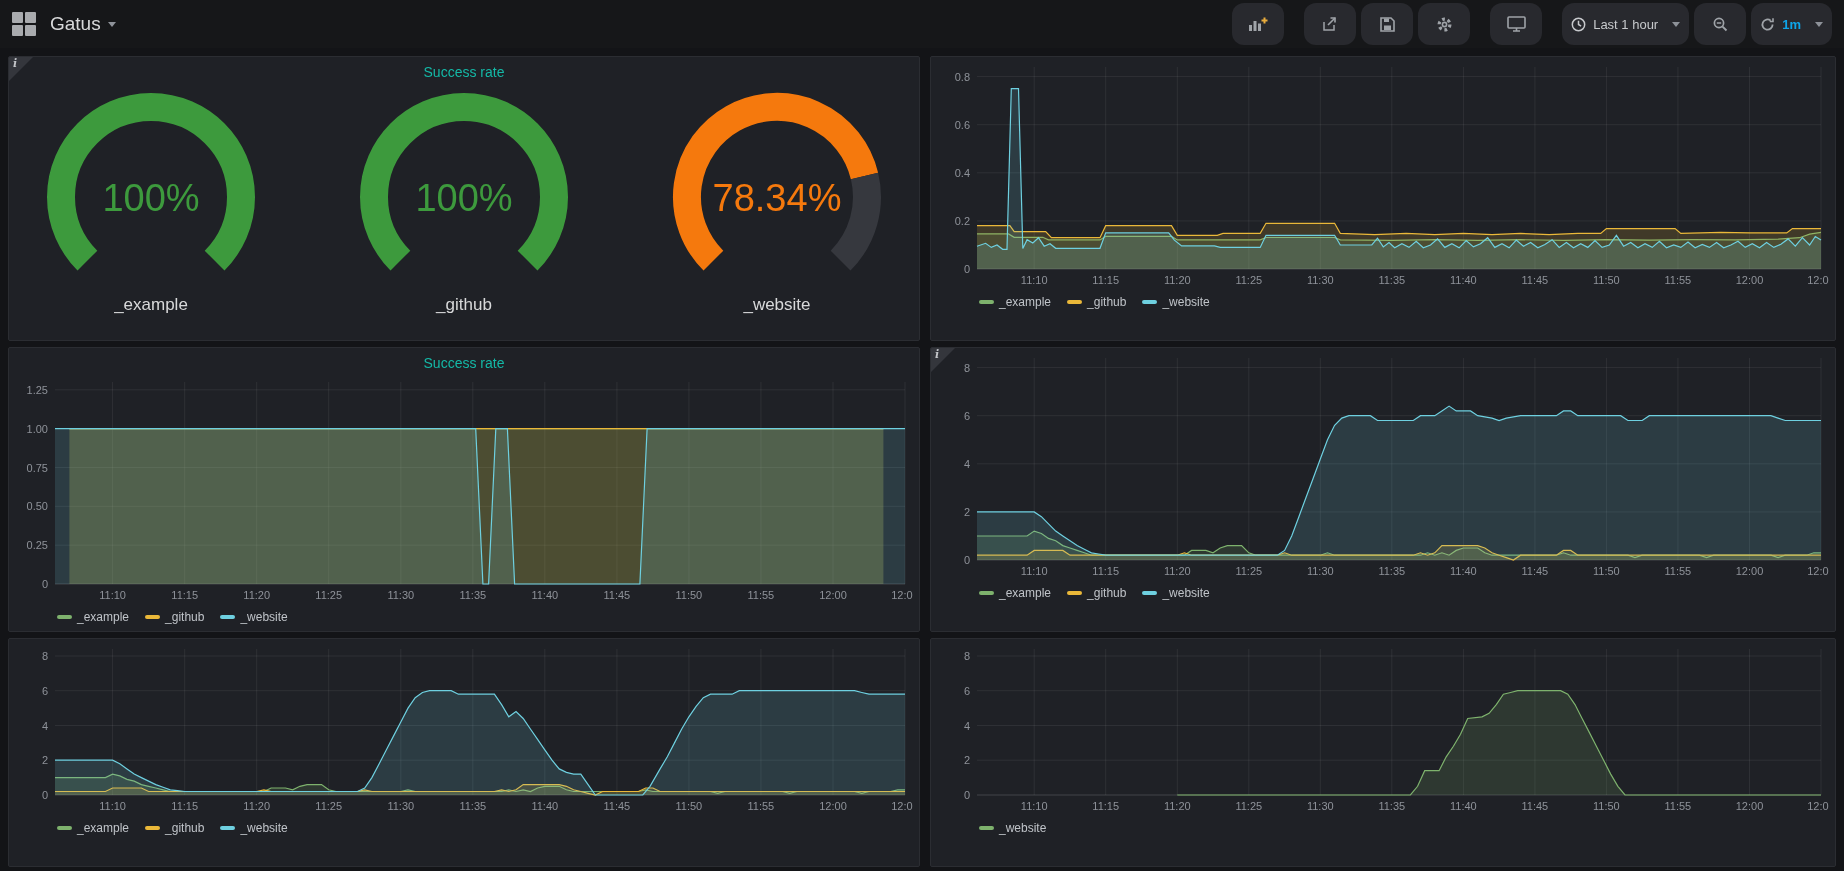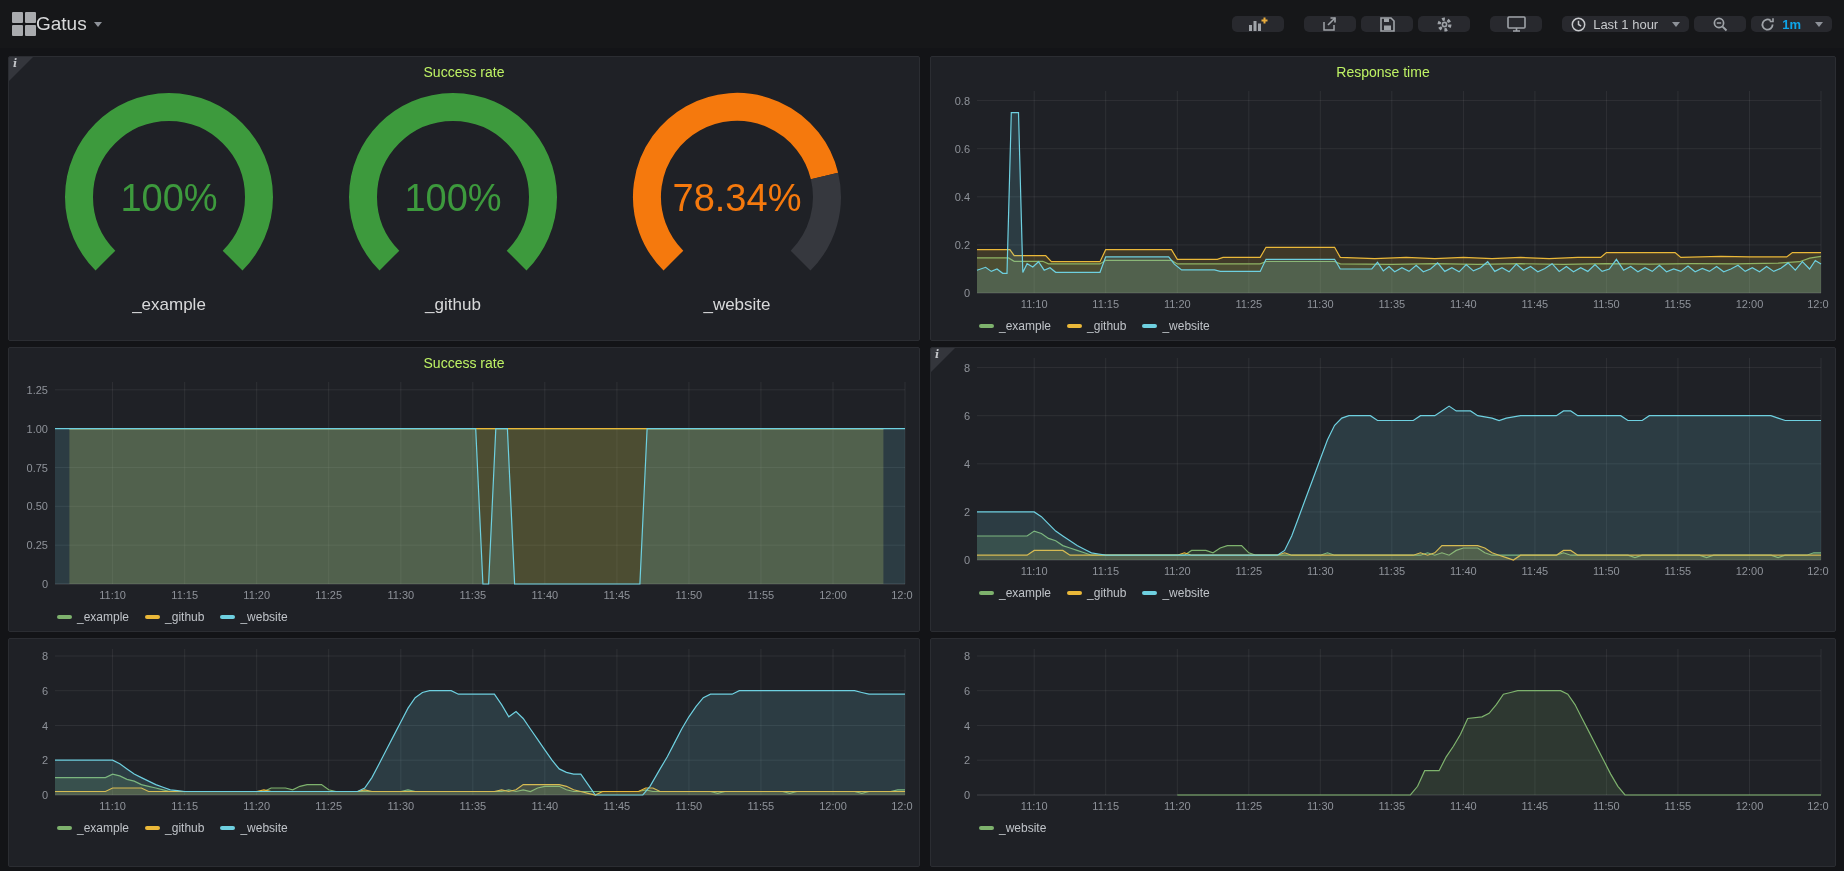--- a/index.html
+++ b/index.html
@@ -8,7 +8,7 @@
   .navbar{height:48px;display:flex;align-items:center;padding:0 12px;background:#161719;}
   .logo{width:24px;height:24px;display:grid;grid-template-columns:11px 11px;grid-template-rows:11px 11px;gap:2px;cursor:pointer;}
   .logo span{background:#a9abae;border-radius:1px;}
-  .brand{font-size:19px;color:#d8d9da;cursor:pointer;display:flex;align-items:center;}
+  .brand{font-size:19px;color:#d8d9da;margin-left:14px;cursor:pointer;display:flex;align-items:center;}
   .caret{width:0;height:0;border-left:4px solid transparent;border-right:4px solid transparent;border-top:5px solid #8e9299;display:inline-block;margin-left:7px;}
   .nav-right{margin-left:auto;display:flex;align-items:center;gap:5px;}
   .nbtn{background:#28292e;border-radius:5px;height:16px;min-width:34px;display:flex;align-items:center;

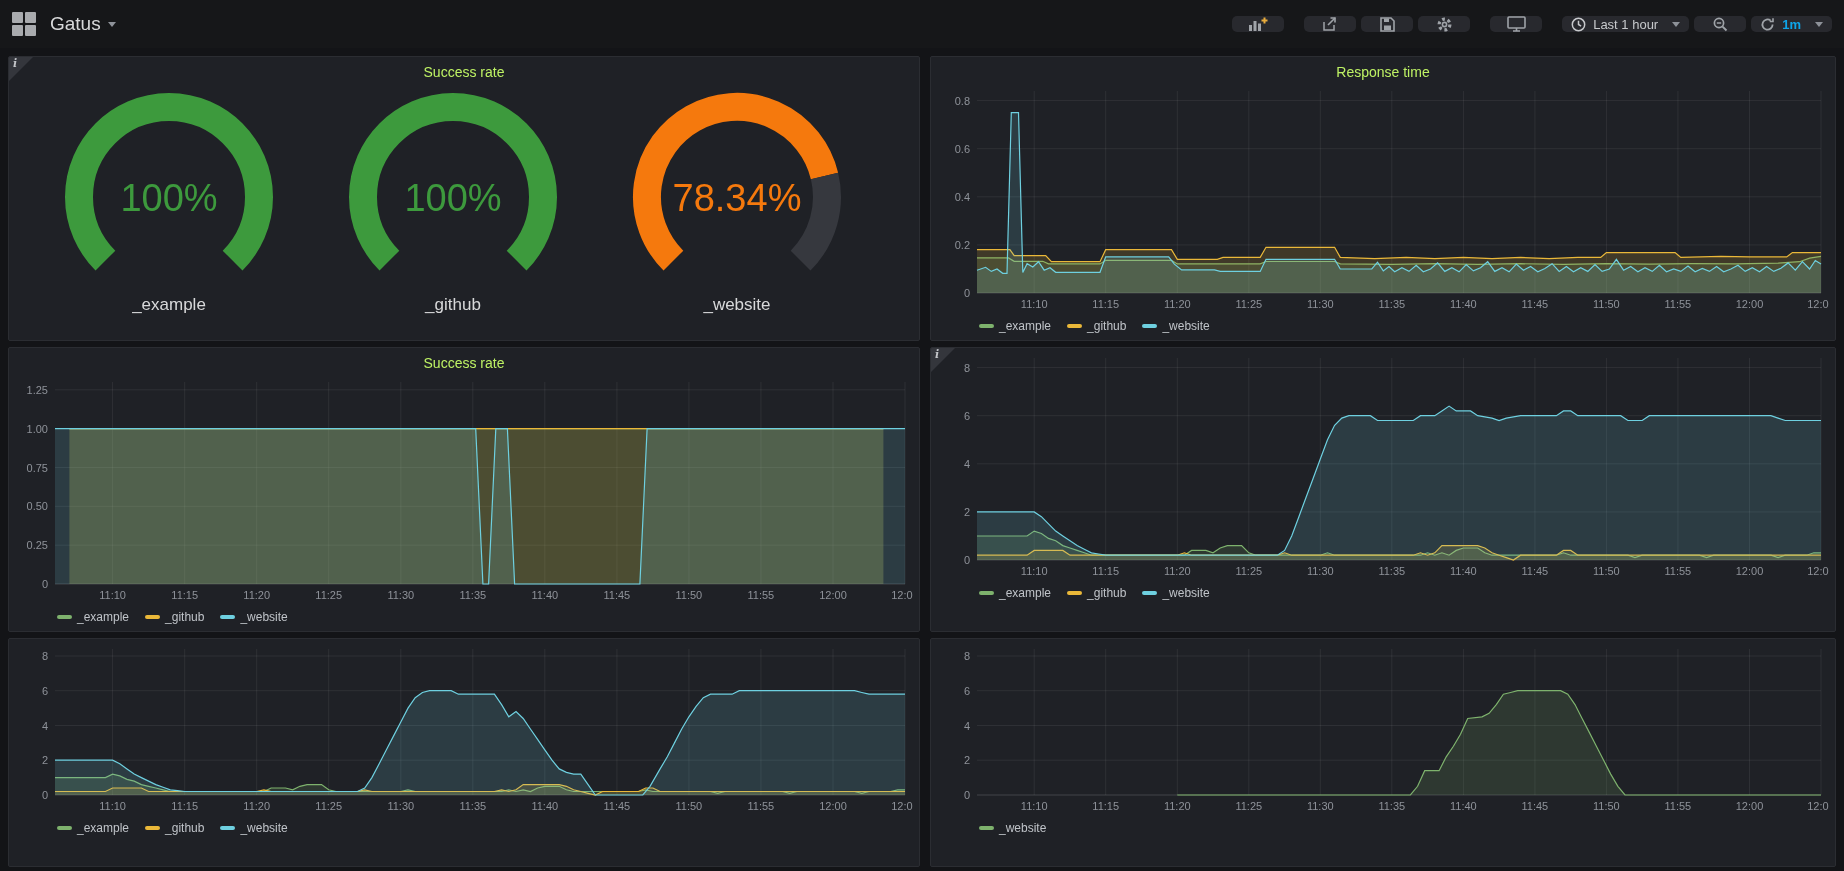--- a/index.html
+++ b/index.html
@@ -11,7 +11,7 @@
   .brand{font-size:19px;color:#d8d9da;margin-left:14px;cursor:pointer;display:flex;align-items:center;}
   .caret{width:0;height:0;border-left:4px solid transparent;border-right:4px solid transparent;border-top:5px solid #8e9299;display:inline-block;margin-left:7px;}
   .nav-right{margin-left:auto;display:flex;align-items:center;gap:5px;}
-  .nbtn{background:#28292e;border-radius:5px;height:16px;min-width:34px;display:flex;align-items:center;
+  .nbtn{background:#28292e;border-radius:12px;height:42px;min-width:34px;display:flex;align-items:center;
         justify-content:center;color:#c7c9cc;font-size:13px;padding:0 9px;gap:7px;cursor:pointer;}
   .gap{width:10px;}
   .orange-txt{color:#0ea5e9;font-weight:bold;}

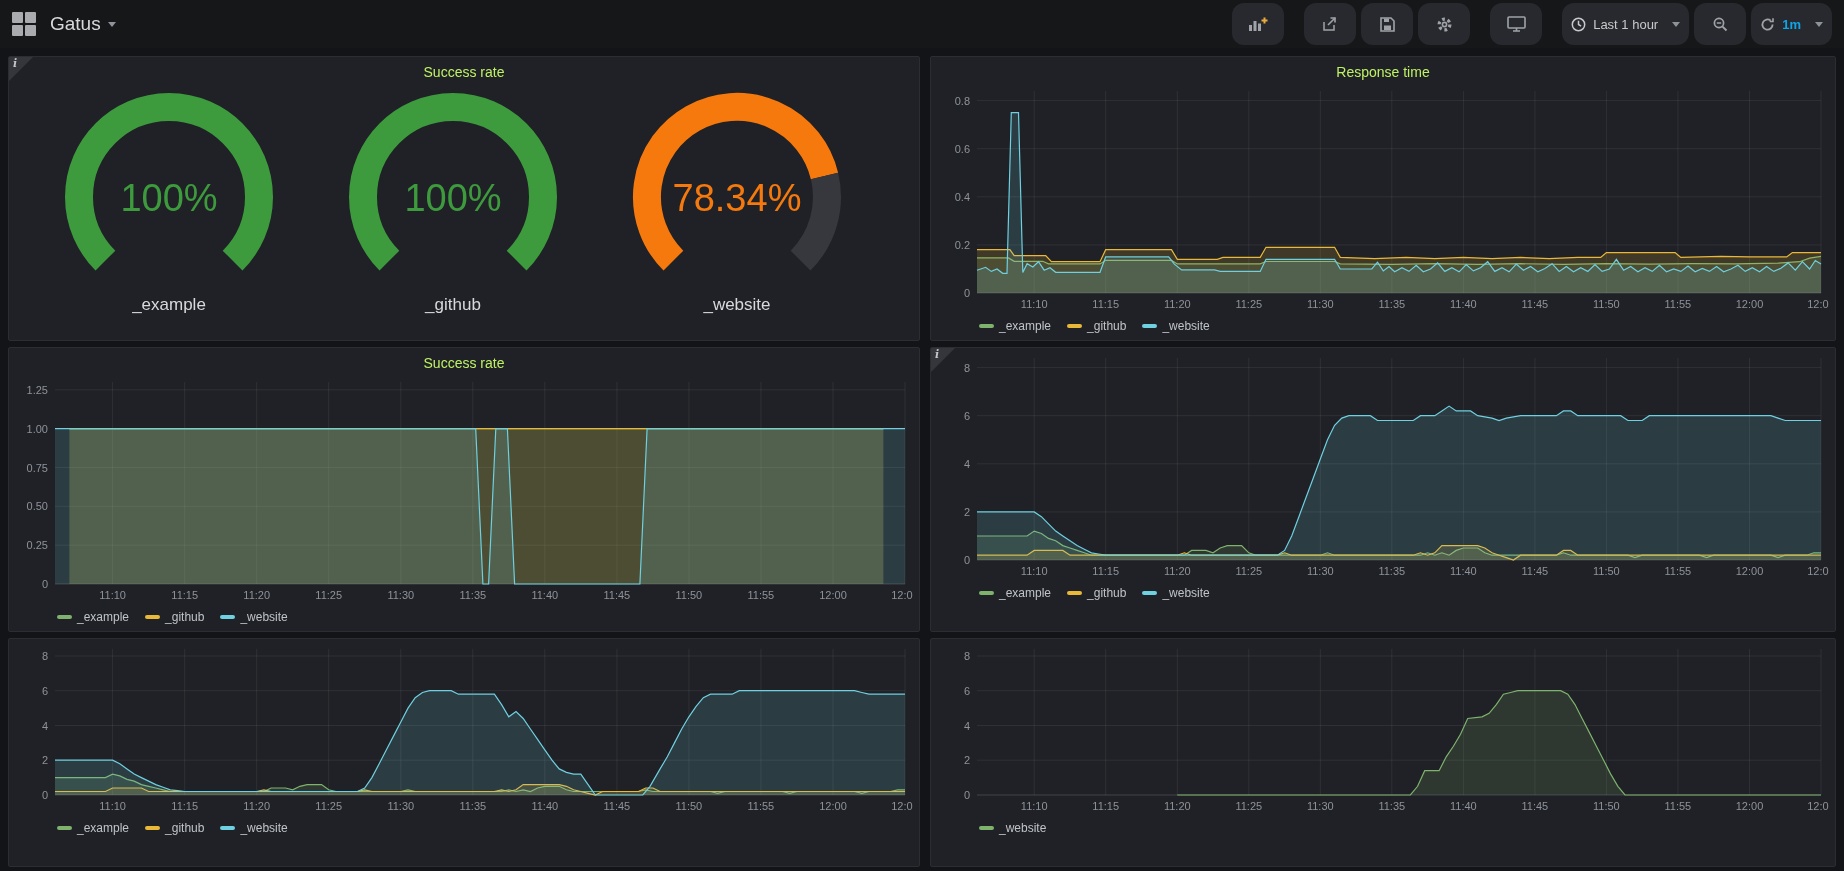--- a/index.html
+++ b/index.html
@@ -18,7 +18,7 @@
   
   .dash-grid{display:grid;grid-template-columns:912px 906px;grid-template-rows:285px 285px 229px;gap:6px 10px;padding:8px;}
   .panel{background:#1f2126;border:1px solid #2b2d32;border-radius:2px;position:relative;overflow:hidden;}
-  .ptitle{text-align:center;font-size:14px;color:#bef264;padding:7px 6px 1px;font-weight:500;cursor:pointer;}
+  .ptitle{text-align:center;font-size:14px;color:#14b8a6;padding:7px 6px 1px;font-weight:500;cursor:pointer;}
   .corner{position:absolute;top:0;left:0;width:0;height:0;border-top:24px solid #34363c;border-right:24px solid transparent;}
   .corner b{position:absolute;top:-24px;left:4px;font-size:11px;color:#c3c5c9;font-style:italic;font-weight:bold;font-family:"DejaVu Serif",serif;}
   

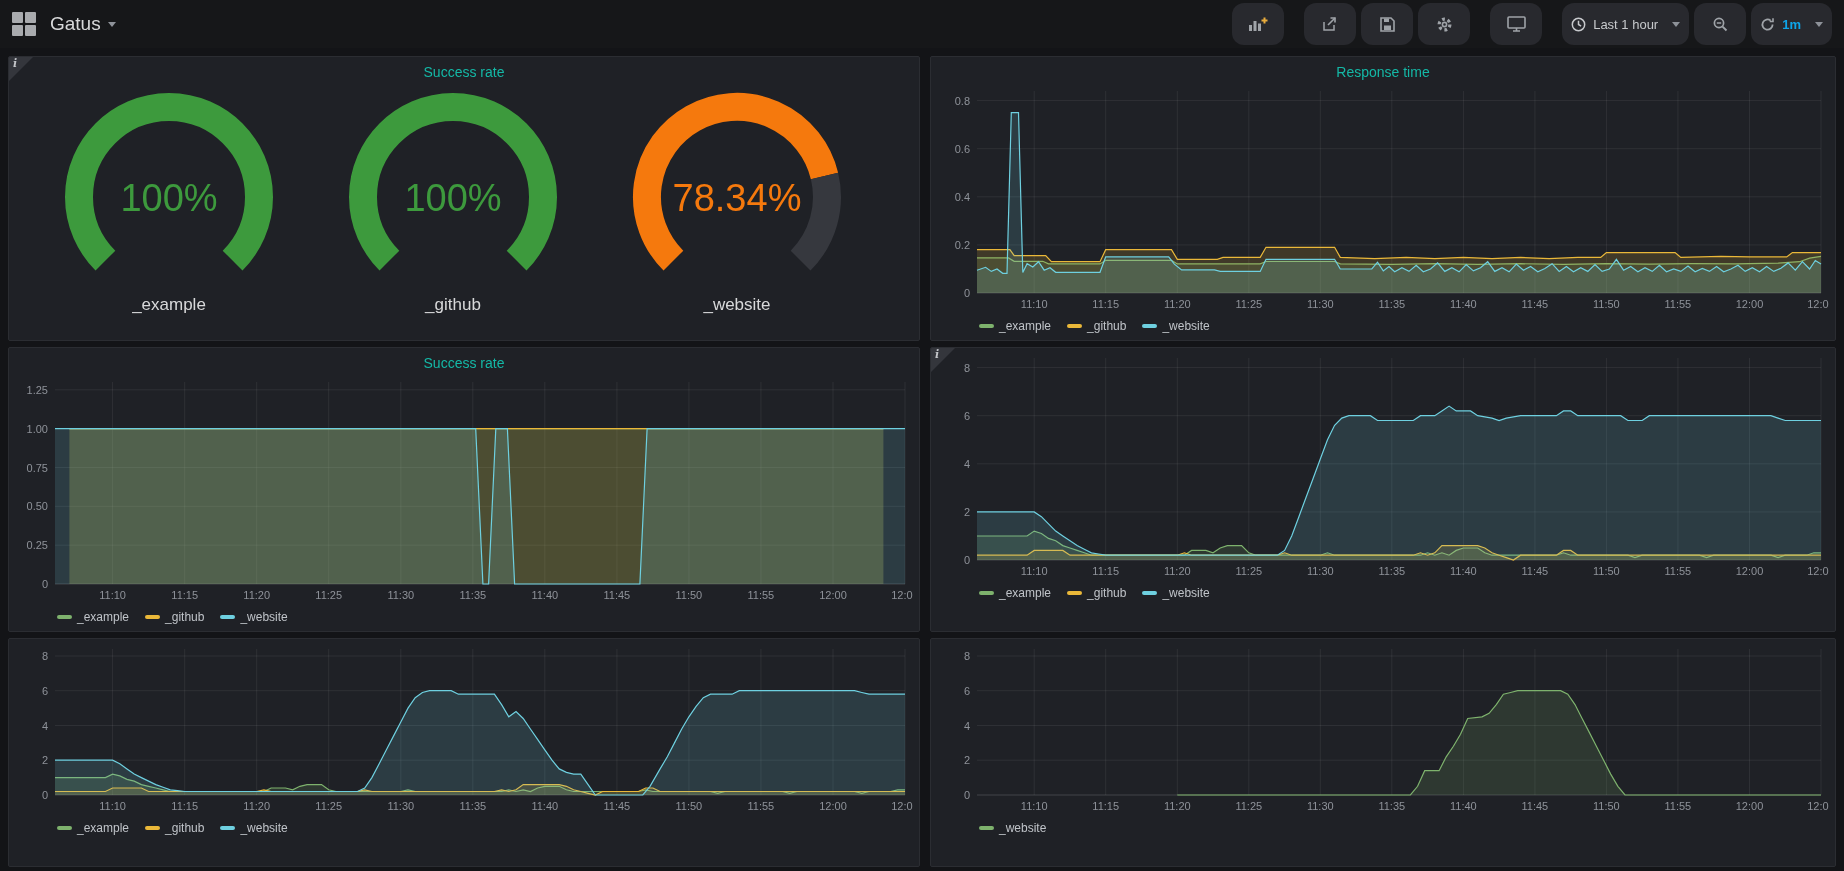--- a/index.html
+++ b/index.html
@@ -146,7 +146,6 @@
   </div>
 
   <div class="panel">
-    <div class="ptitle">Response time</div>
     <svg width="898" height="232">
         <line class="grid" x1="103.2" y1="10" x2="103.2" y2="212"></line>
         <text class="tick" x="103.2" y="227" text-anchor="middle">11:10</text>

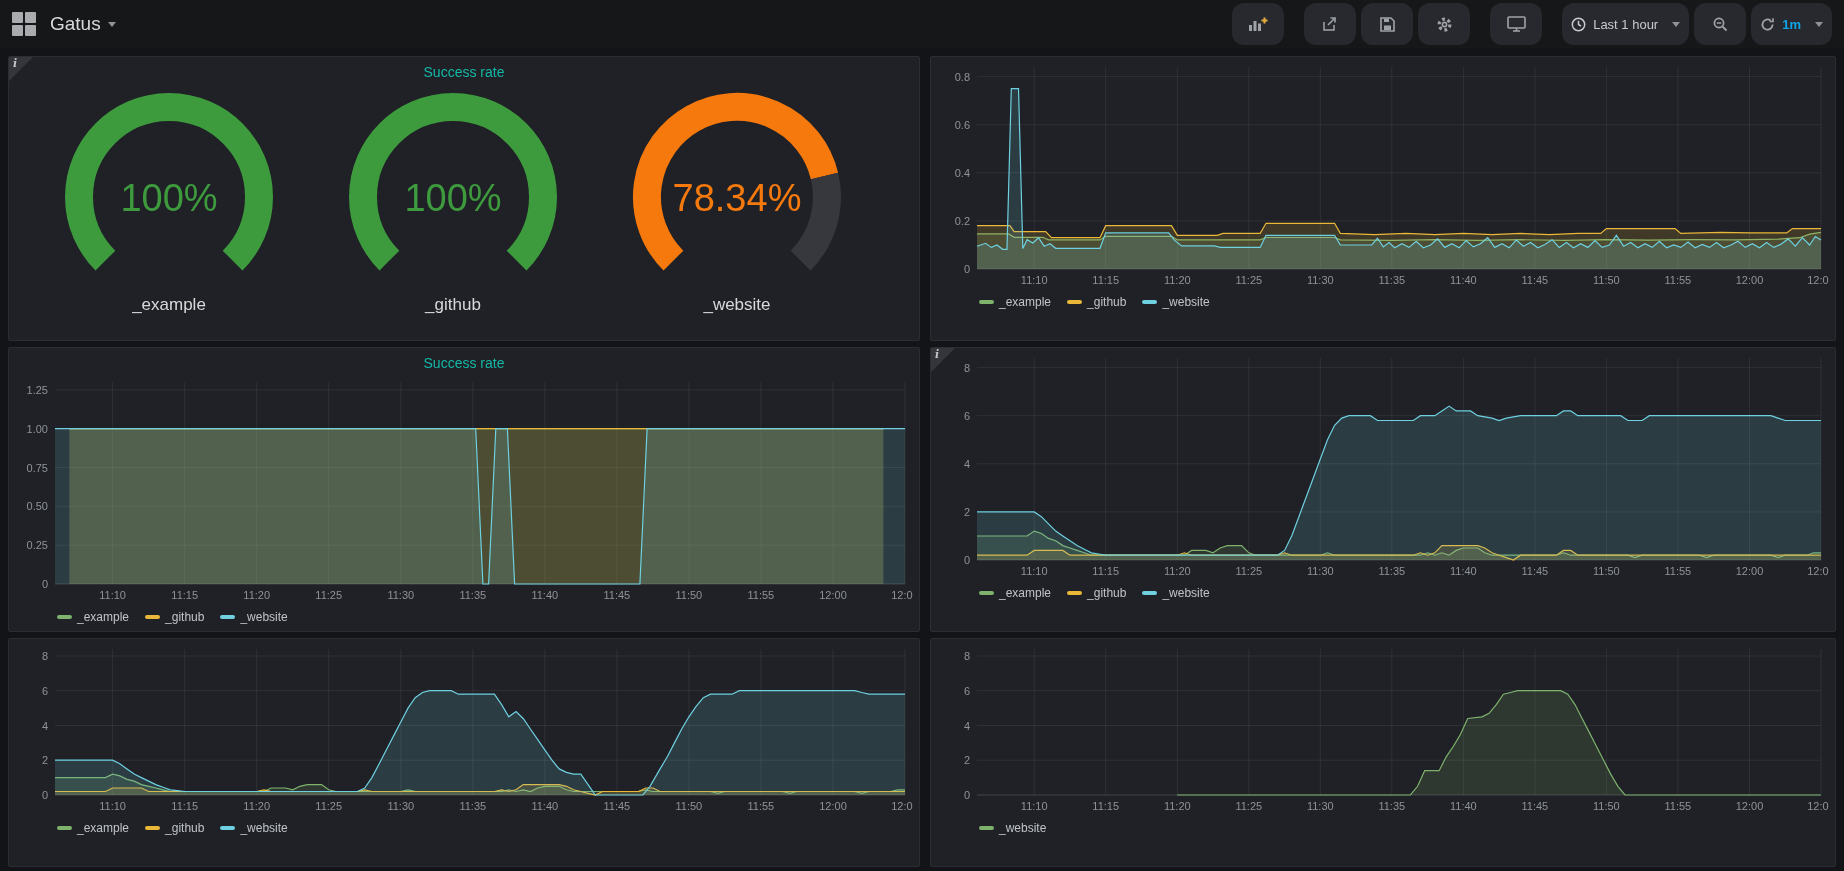--- a/index.html
+++ b/index.html
@@ -30,7 +30,7 @@
   .legend .dash{width:15px;height:4px;border-radius:2px;display:inline-block;margin-right:5px;}
   .legend .lname{font-size:12px;color:#c0c4c9;}
   
-  .gauges{display:flex;justify-content:flex-start;padding-top:4px;margin-left:18px;}
+  .gauges{display:flex;justify-content:space-between;padding-top:4px;}
   .gauge{text-align:center;}
   .glabel{font-size:17px;color:#d8d9da;margin-top:0;}
 </style>

